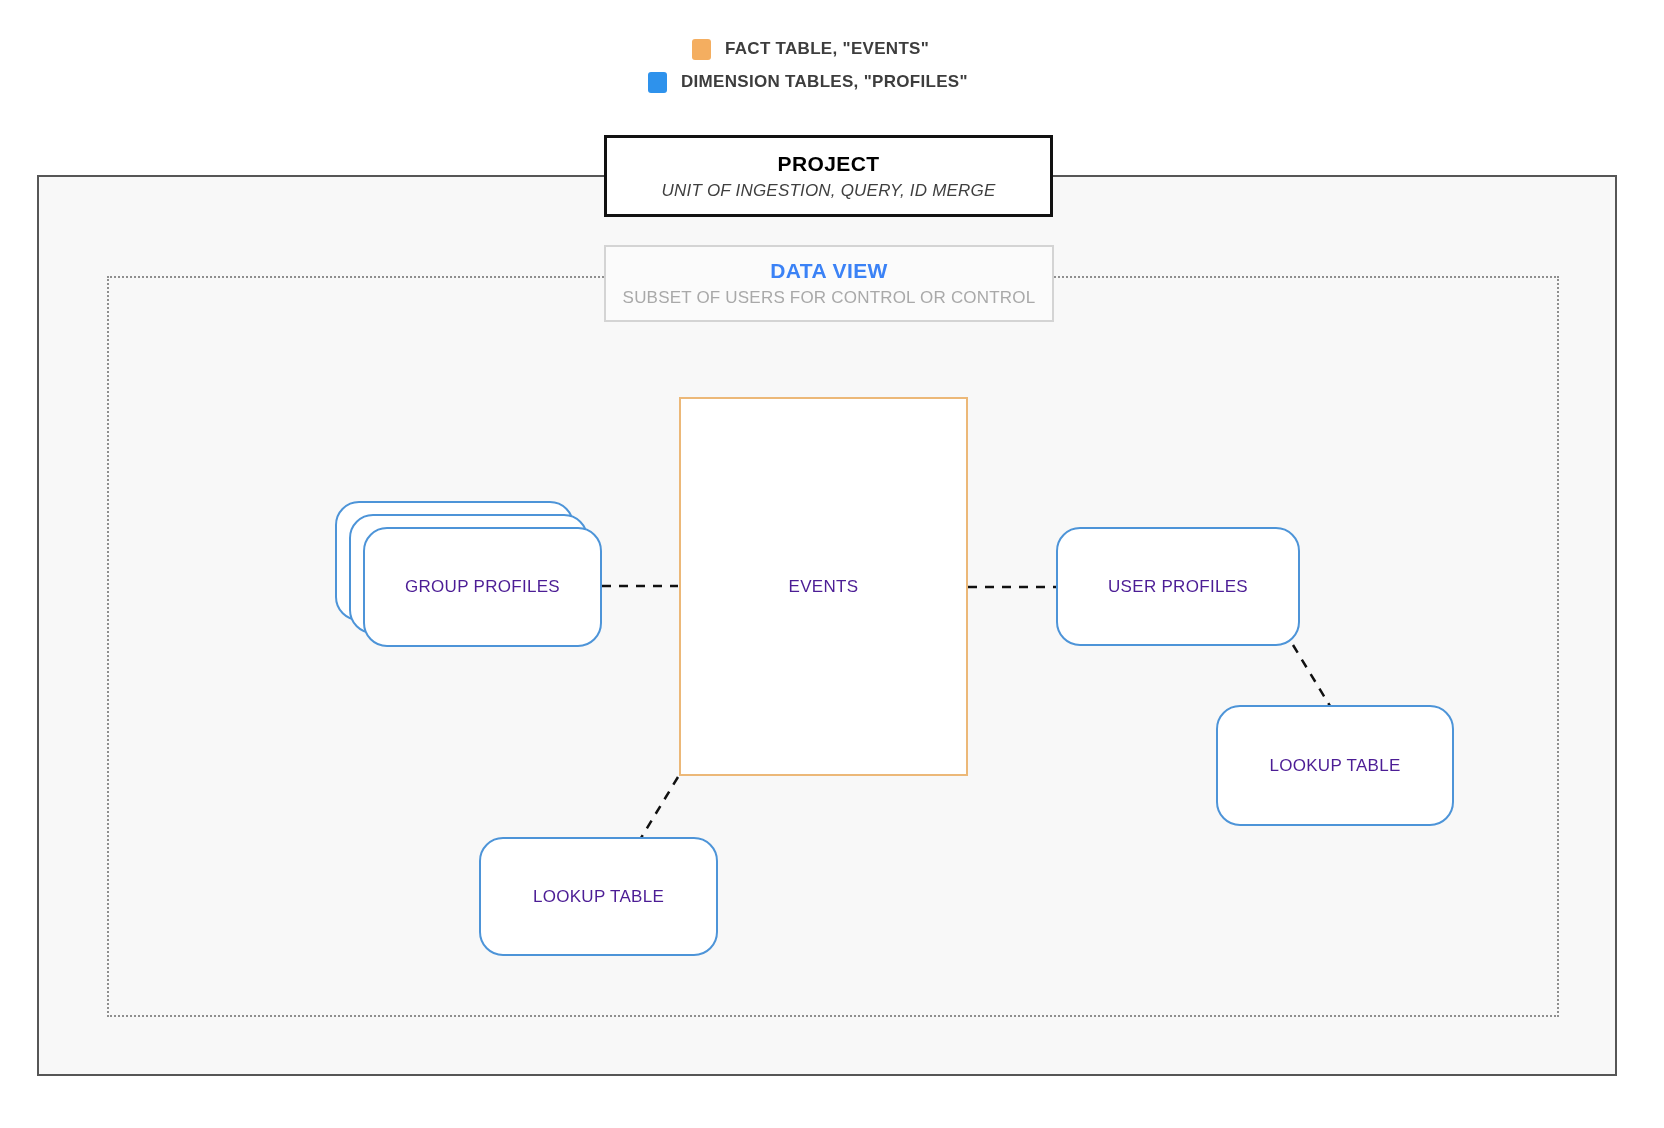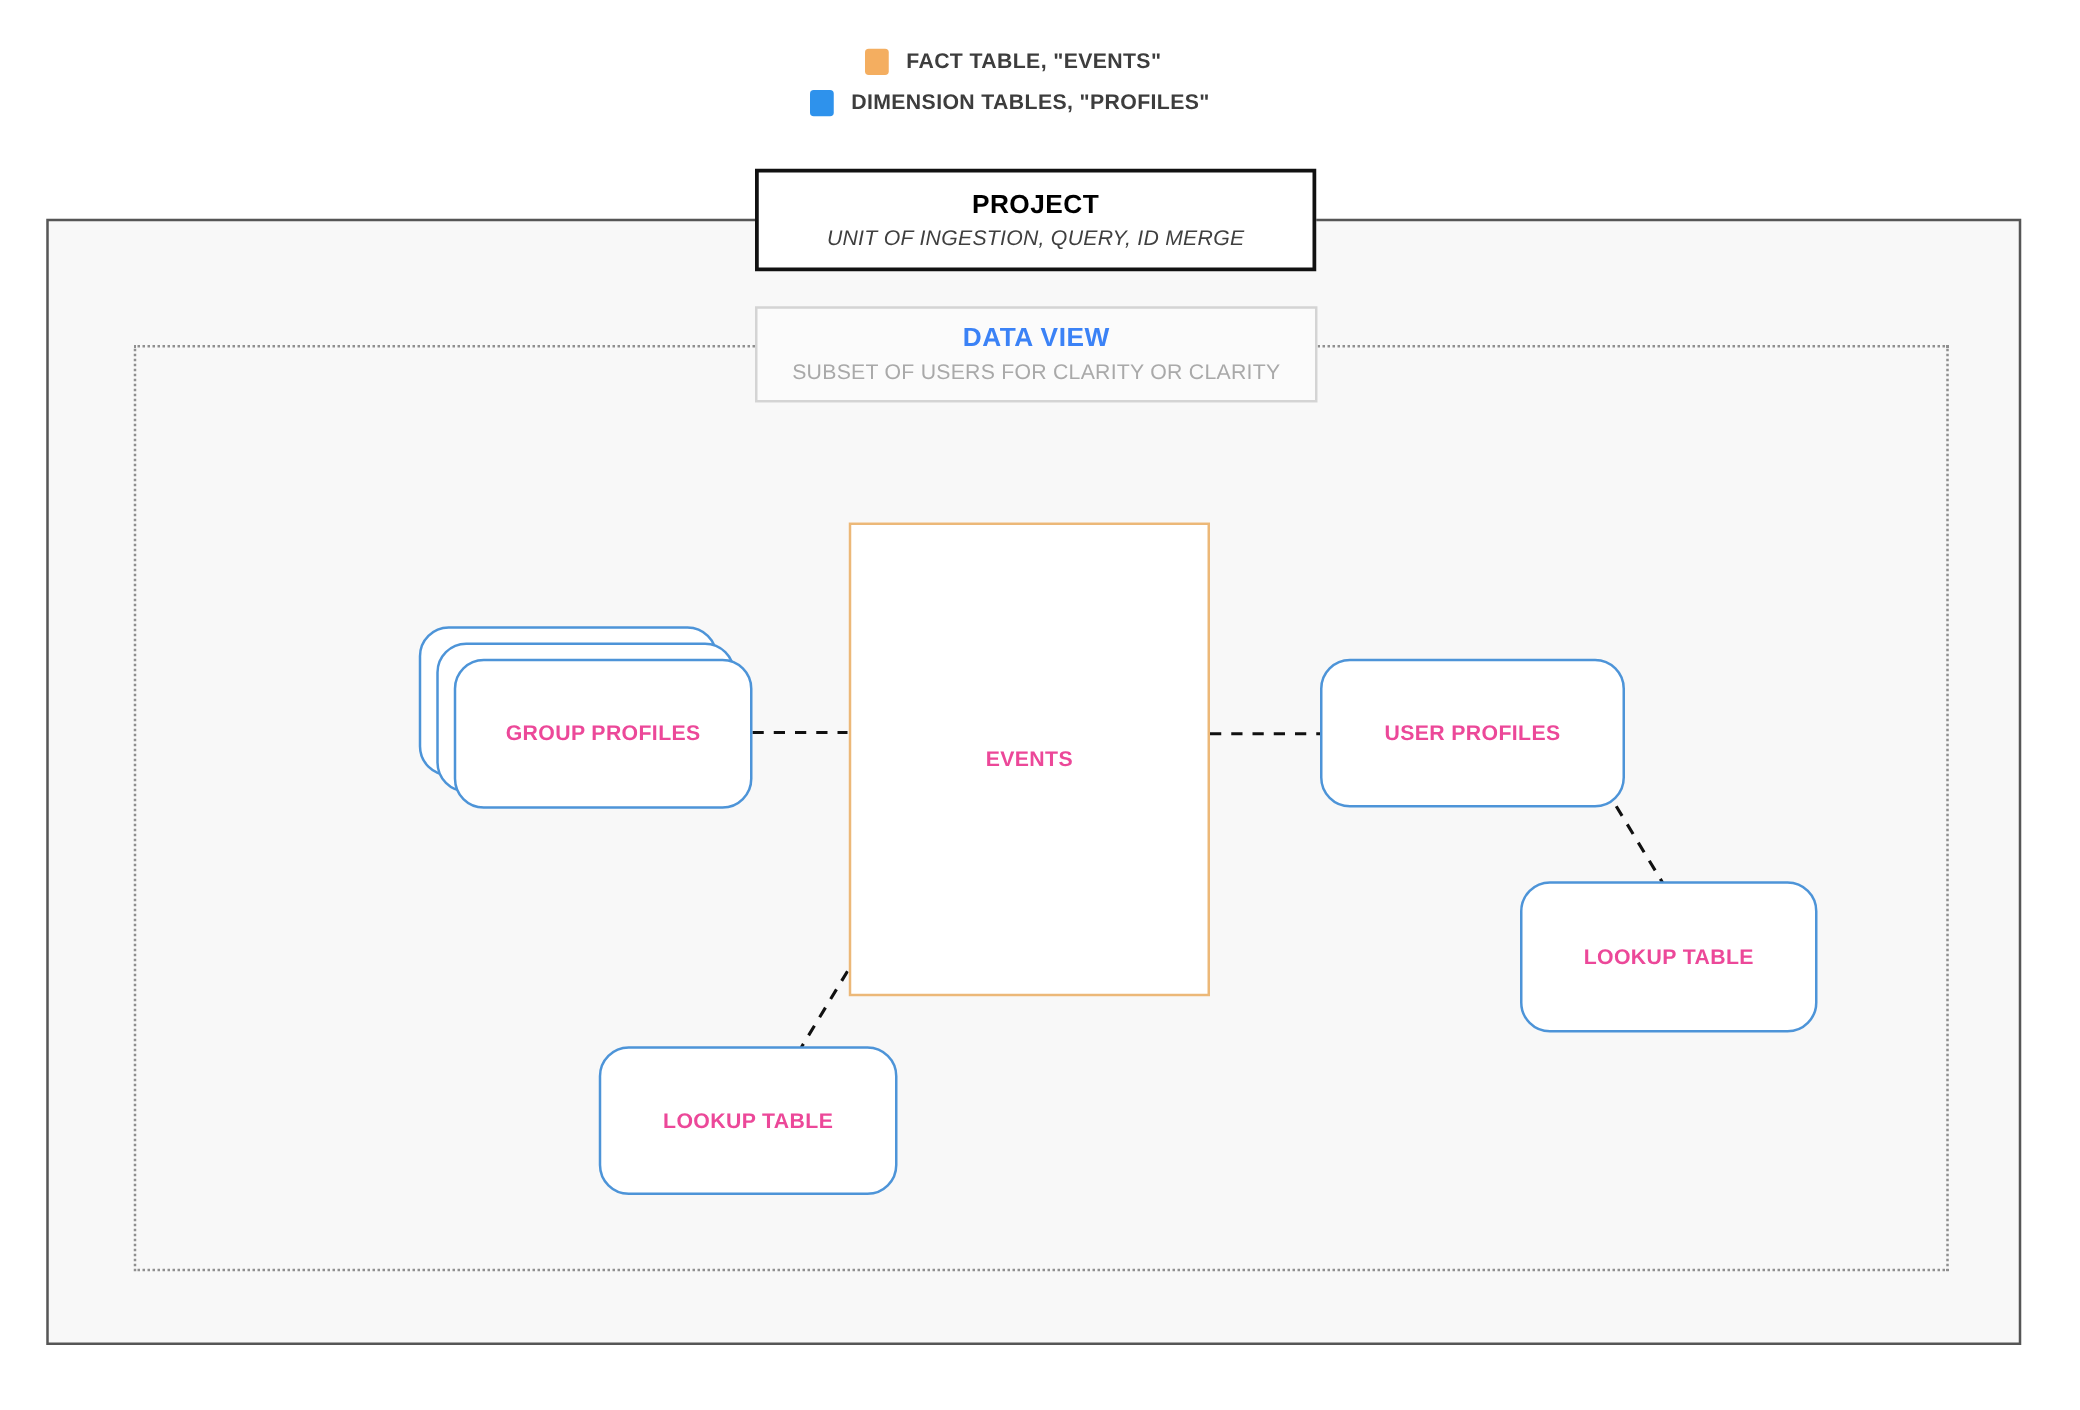--- a/index.html
+++ b/index.html
@@ -159,7 +159,7 @@
   </div>
   <div class="header-box dataview-box">
     <div class="hdr-title">DATA VIEW</div>
-    <div class="hdr-subtitle">SUBSET OF USERS FOR CLARITY OR CLARITY</div>
+    <div class="hdr-subtitle">SUBSET OF USERS FOR CONTROL OR CONTROL</div>
   </div>
 
   <svg class="connectors" viewBox="0 0 1664 1128" xmlns="http://www.w3.org/2000/svg">

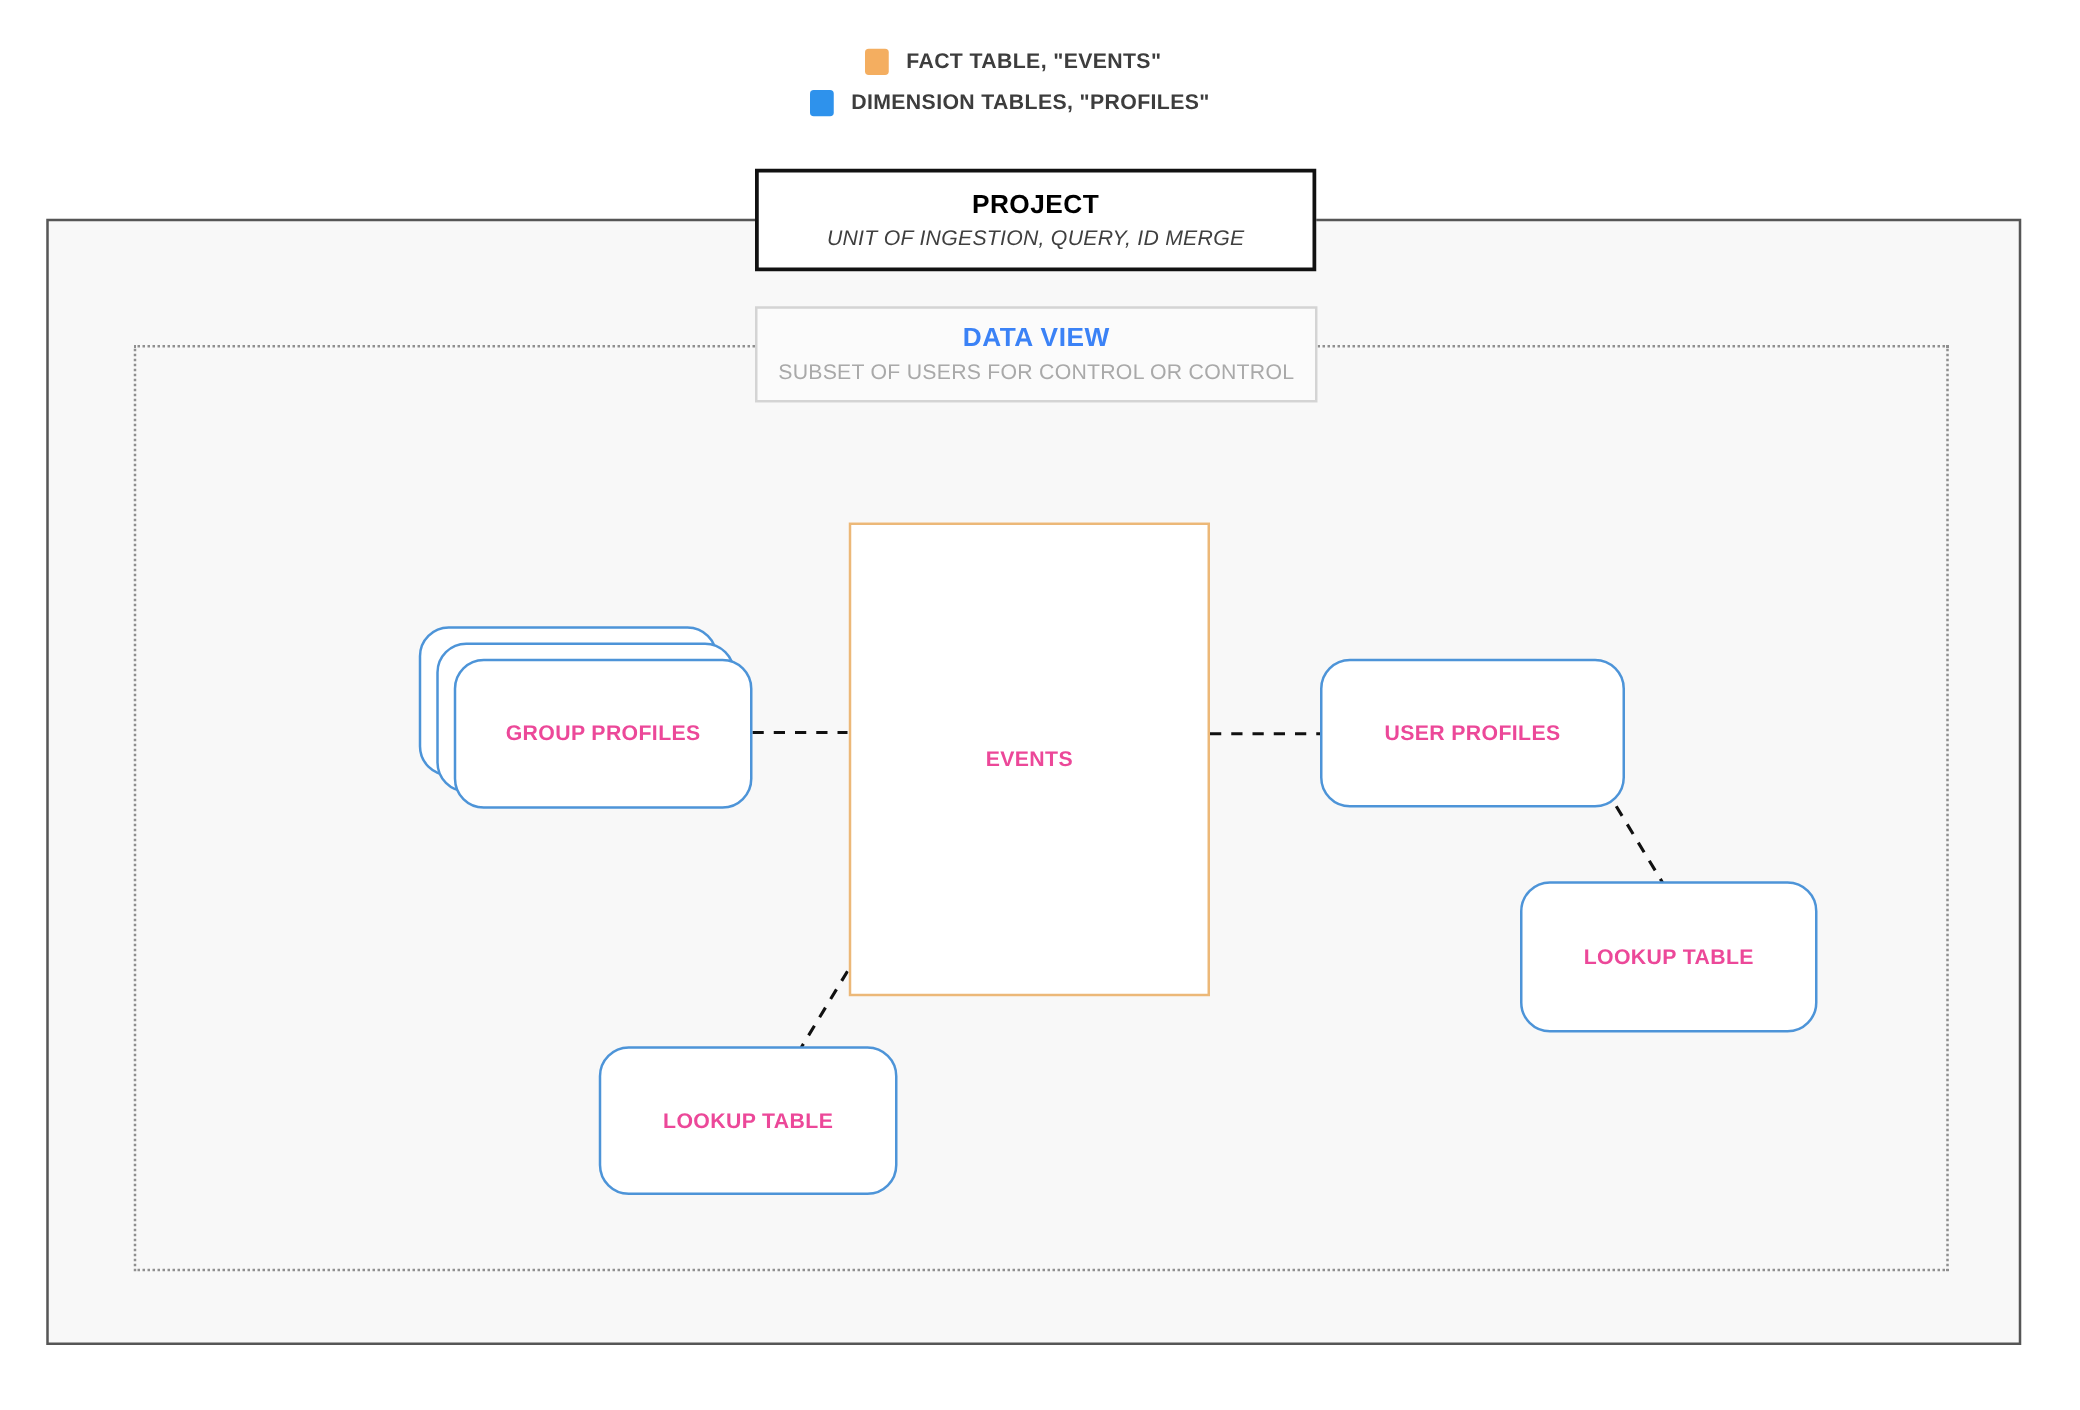--- a/index.html
+++ b/index.html
@@ -107,8 +107,8 @@
   
   .node-label {
     font-size: 17px;
-    font-weight: bold;
-    color: #ec4899;
+    font-weight: normal;
+    color: #4c1d95;
     letter-spacing: 0.3px;
     white-space: nowrap;
   }

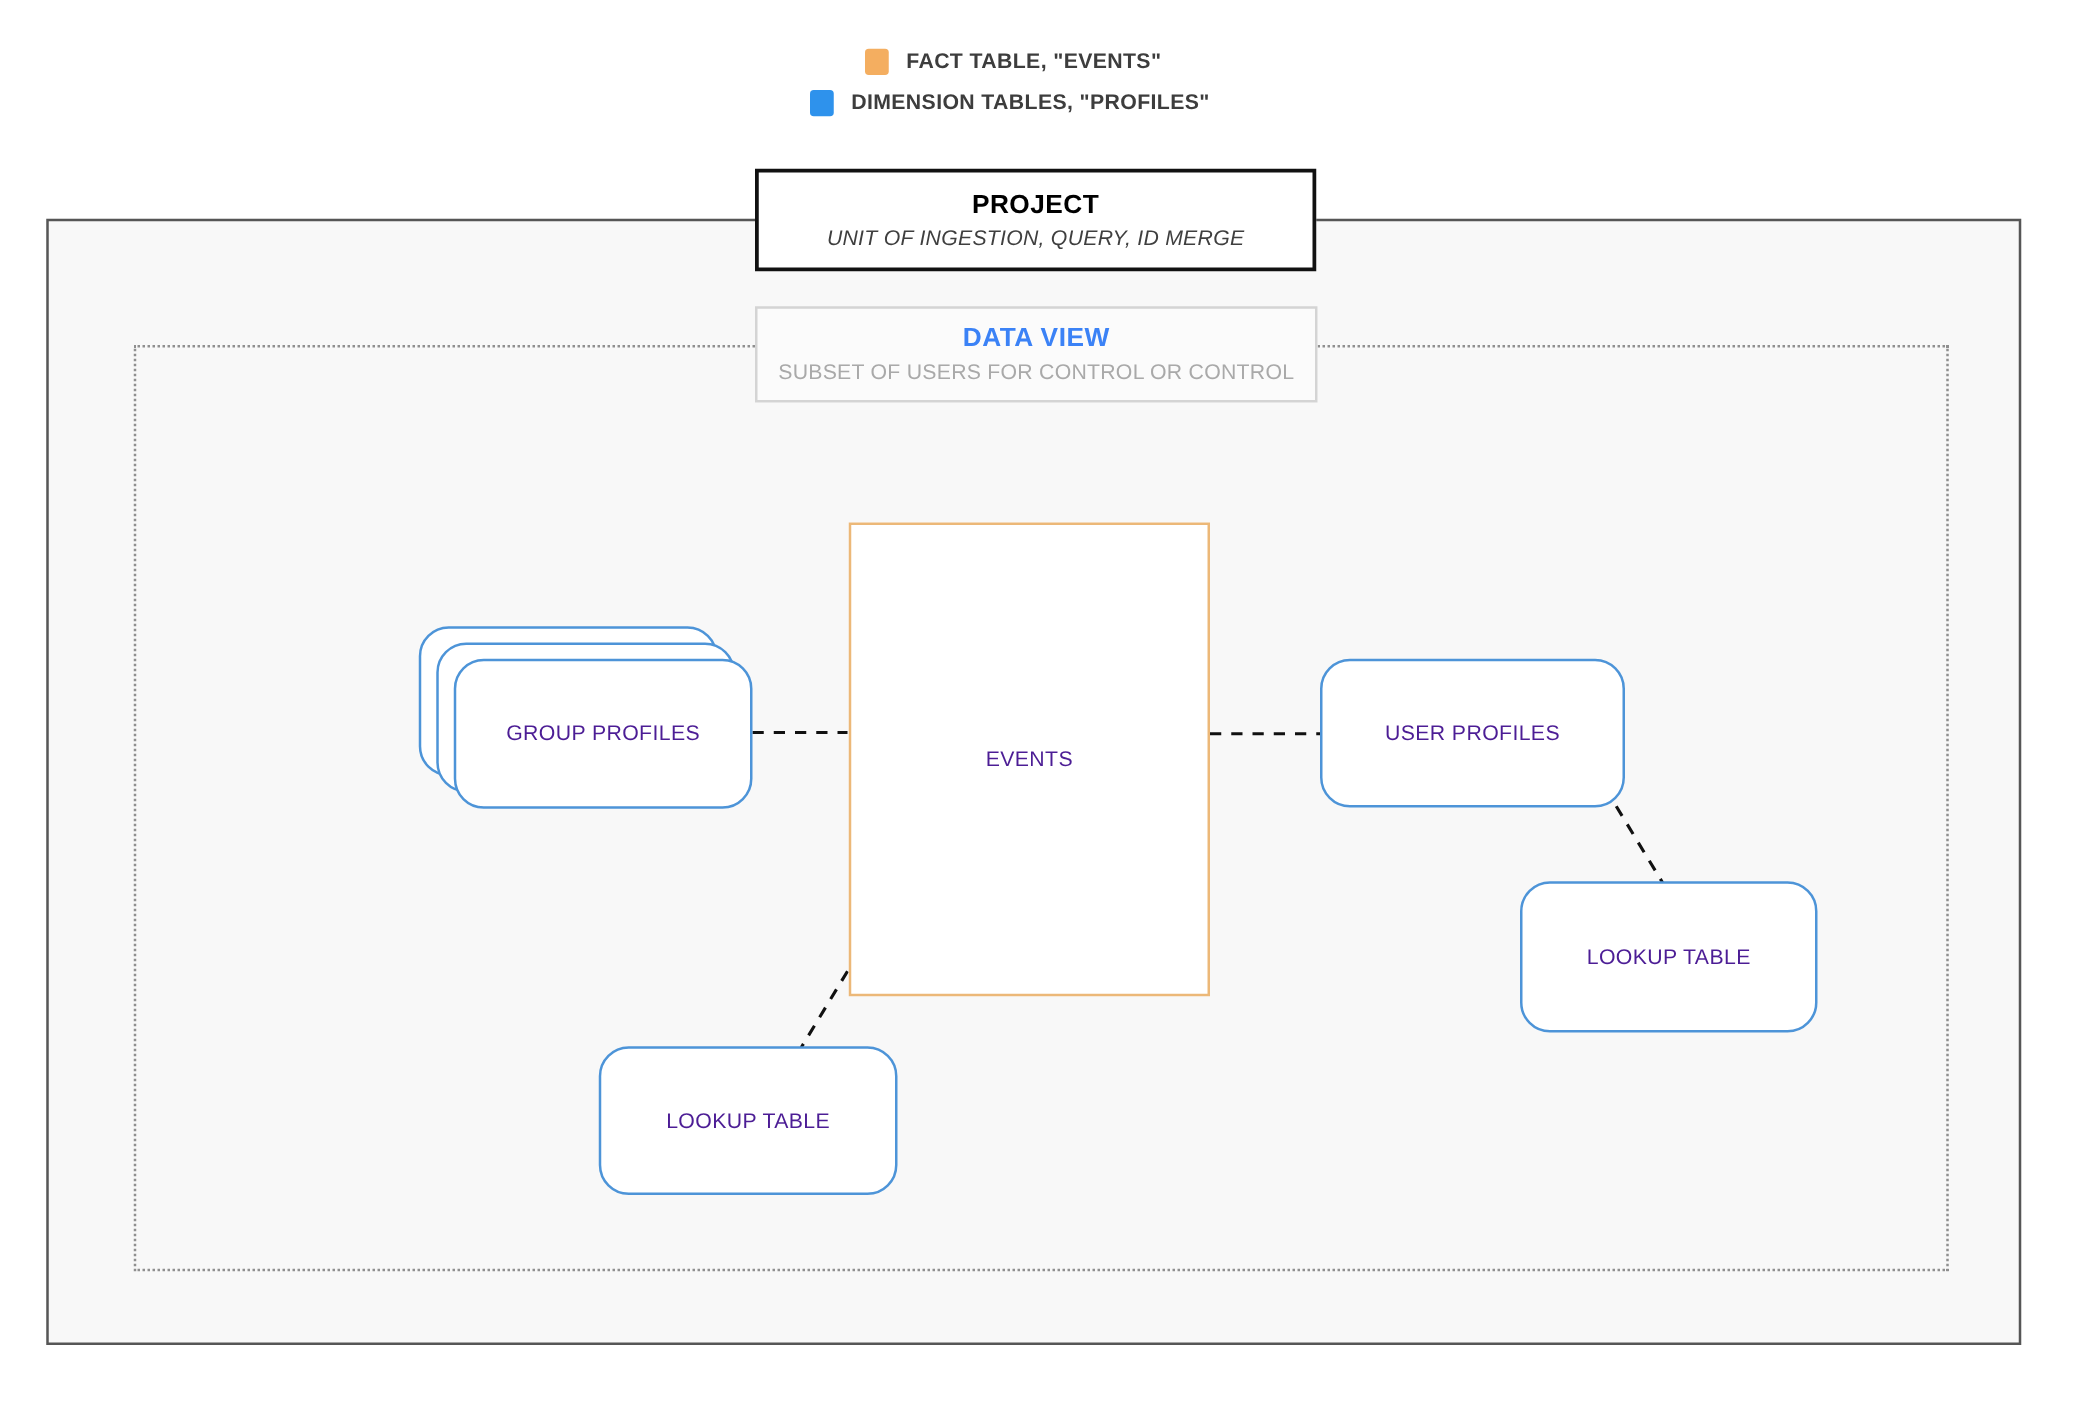--- a/index.html
+++ b/index.html
@@ -114,7 +114,7 @@
   }
   .fact-box {
     position: absolute;
-    left: 679px; top: 418px;
+    left: 679px; top: 397px;
     width: 289px; height: 379px;
     background: #ffffff;
     border: 2px solid #ecb878;

